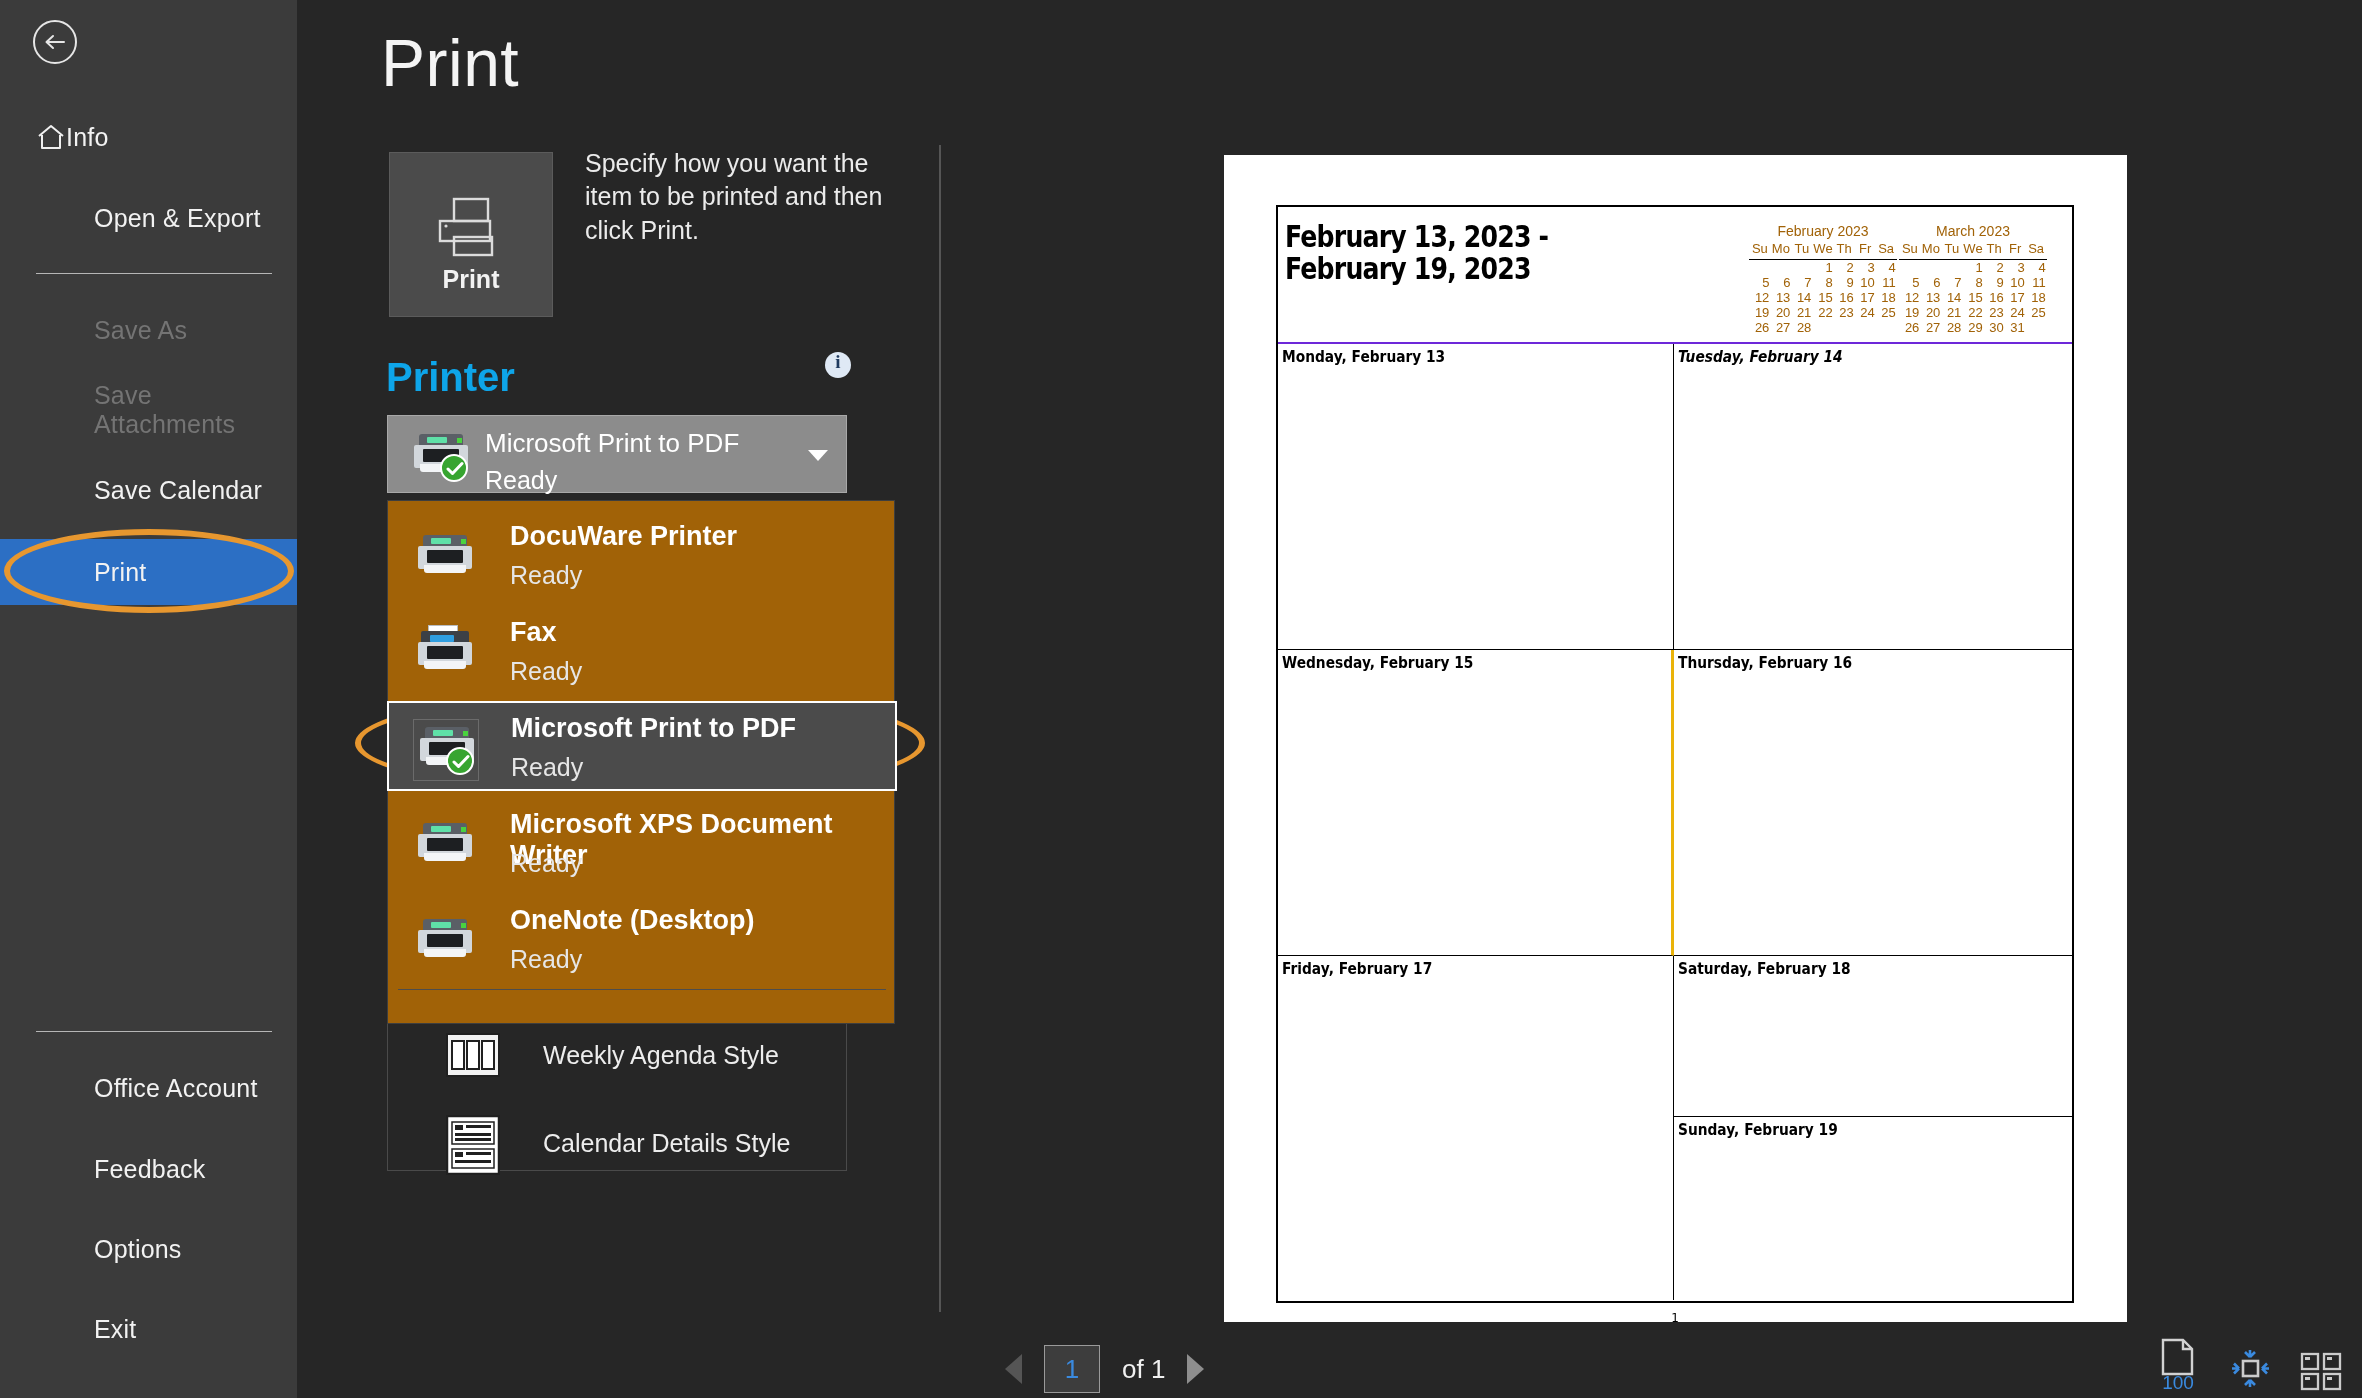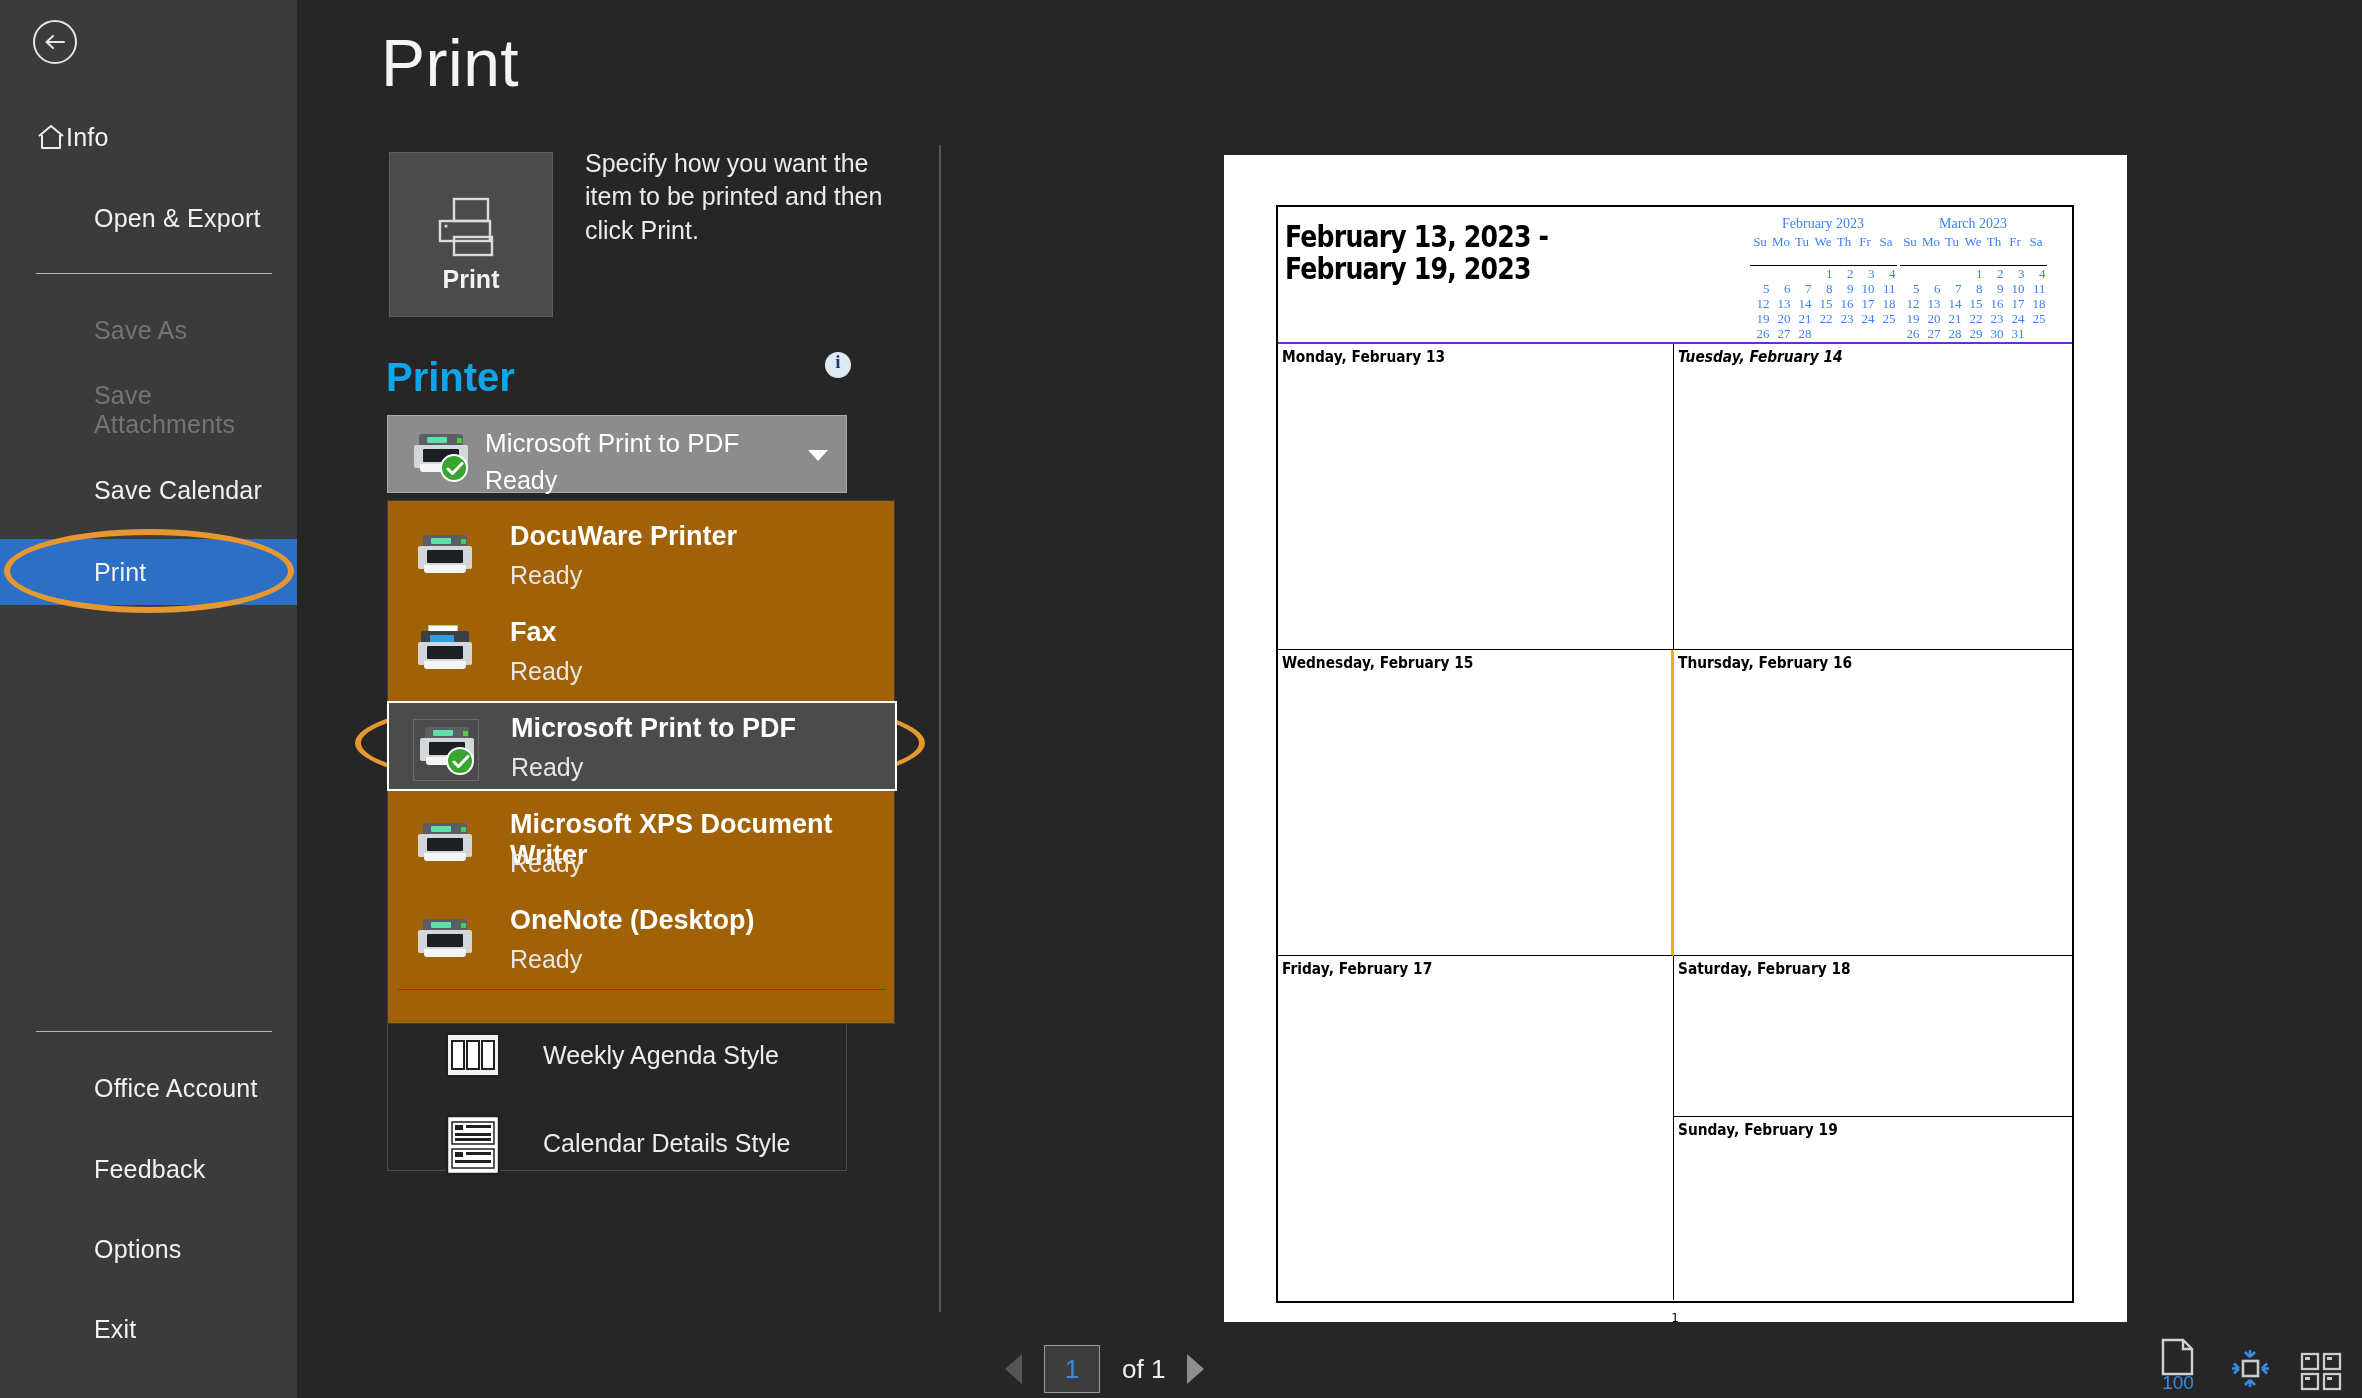--- a/index.html
+++ b/index.html
@@ -206,8 +206,8 @@
     transform: scaleX(.84); transform-origin: left top;
   }
   .mini {
-    position: absolute; top: 9px; width: 150px;
-    font-family: Liberation Serif, serif; color: #3b82f6;
+    position: absolute; top: 16px; width: 150px;
+    font-family: Liberation Sans, sans-serif; color: #a16207;
     text-align: center;
   }
   .mini.m1 { left: 470px; }

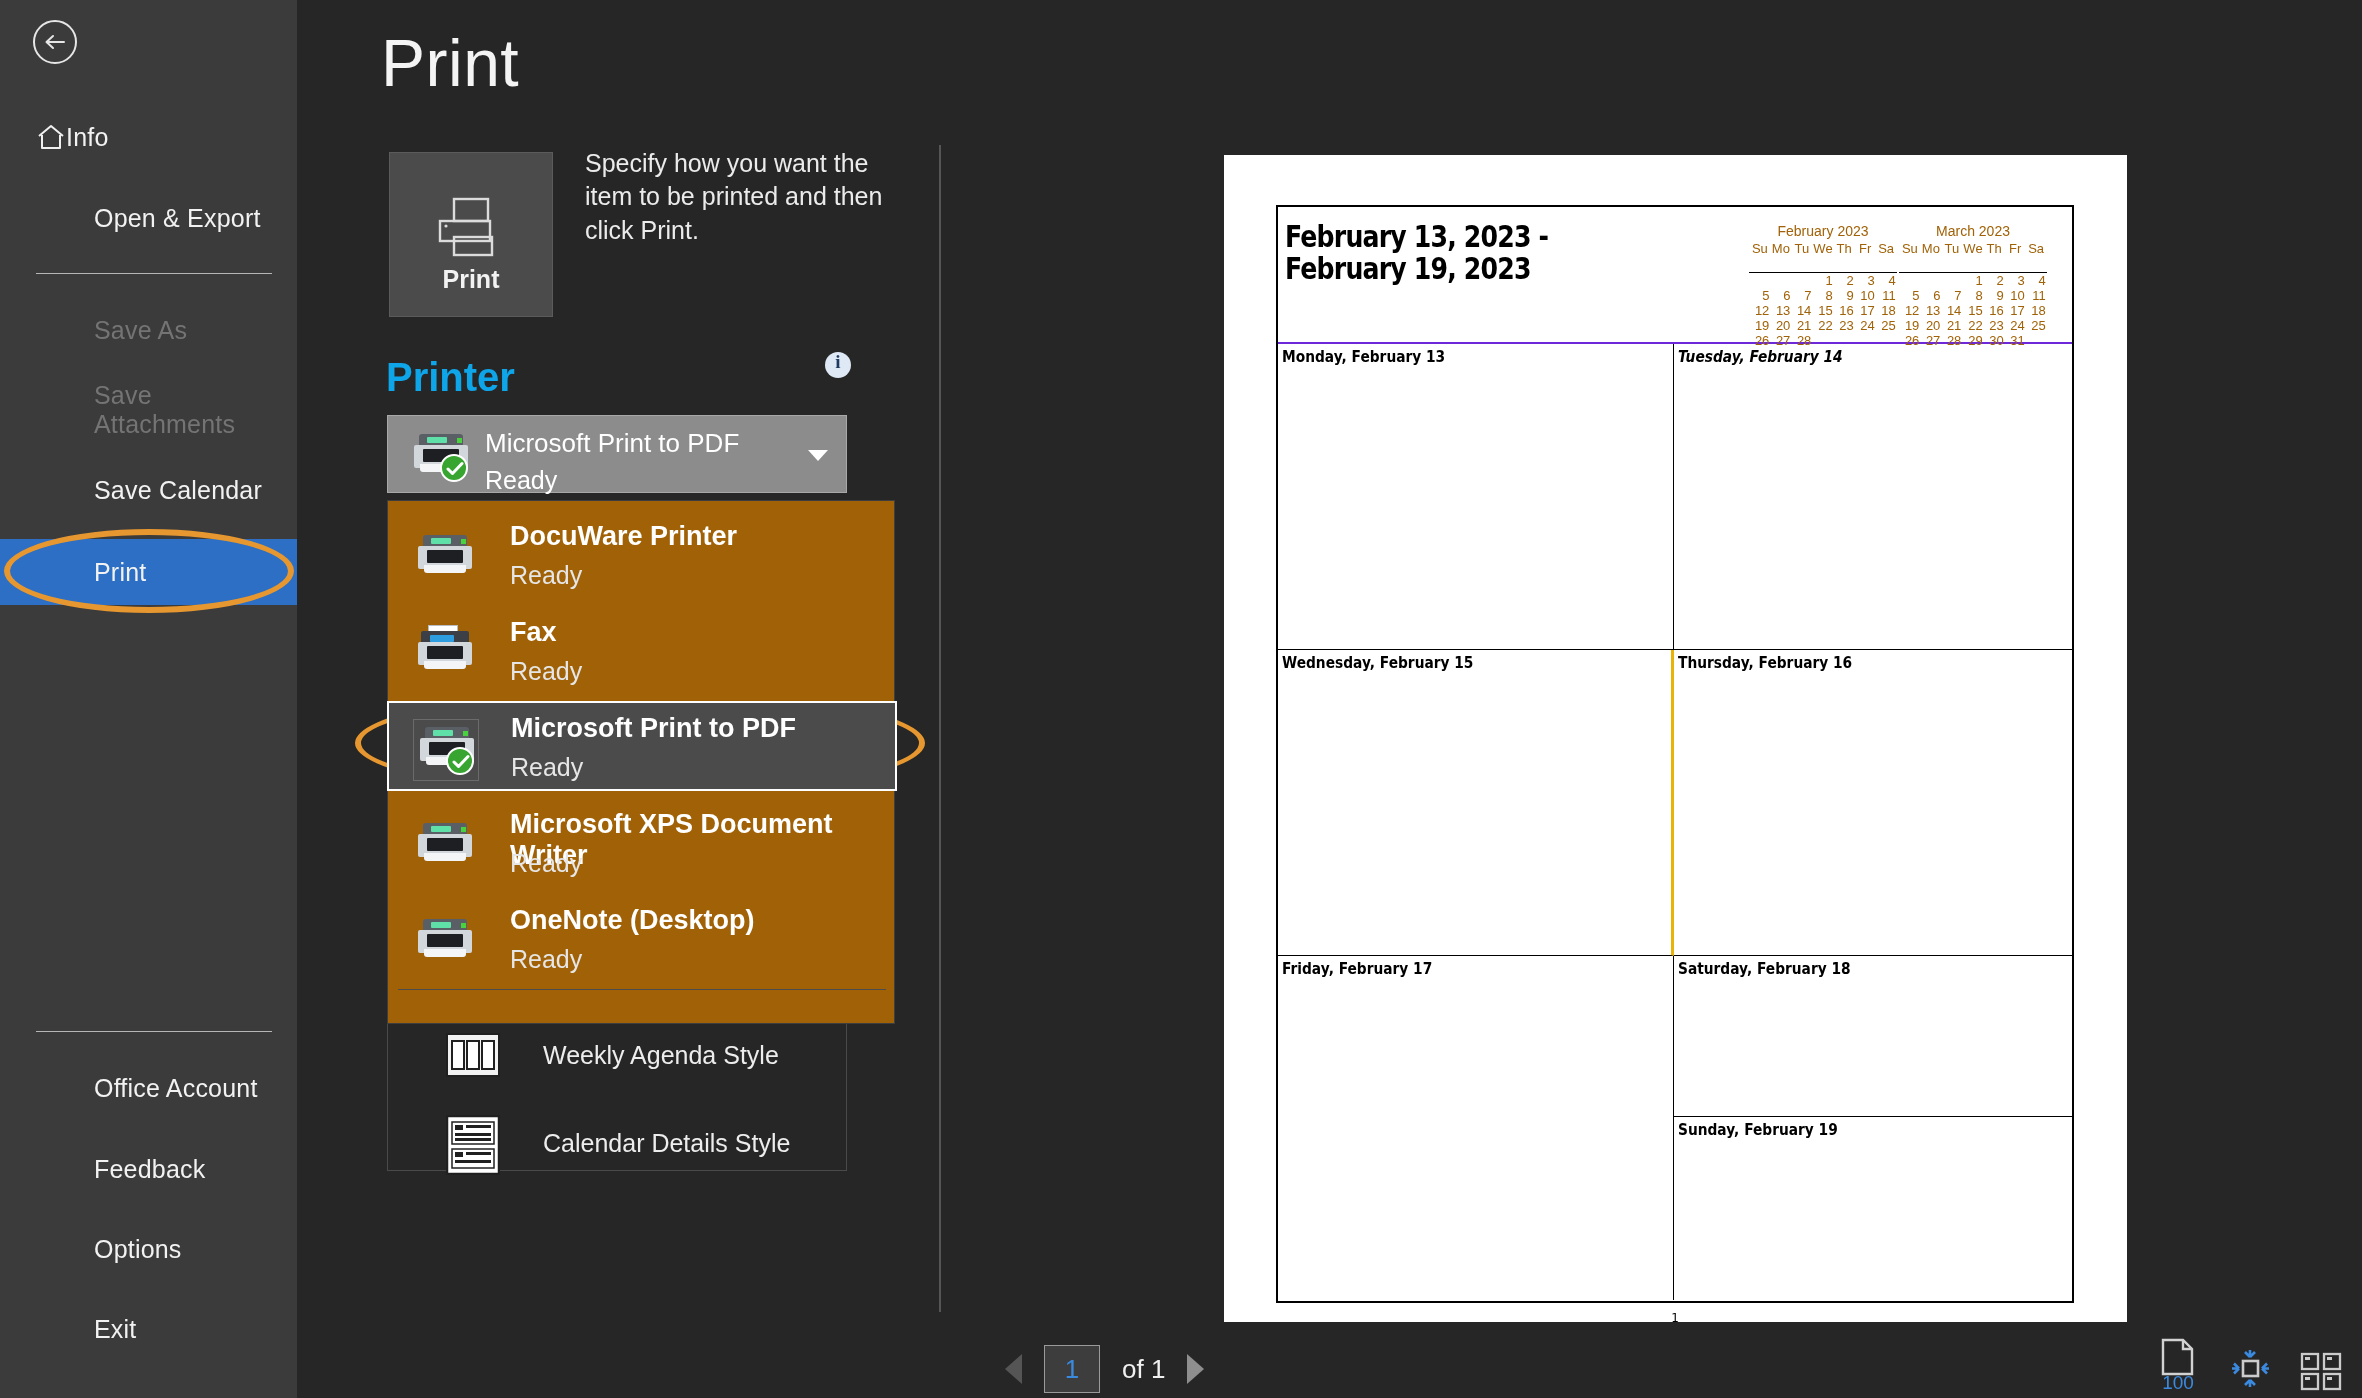--- a/index.html
+++ b/index.html
@@ -215,7 +215,7 @@
   .mini .mtitle { font-size: 14px; margin-bottom: 2px; }
   .mini table { border-collapse: collapse; margin: 0 auto; }
   .mini td { font-size: 13px; width: 21px; text-align: right; padding: 0 1px; line-height: 1.16; }
-  .mini thead td { border-bottom: 1px solid #000; text-align: center; padding-bottom: 16px; }
+  .mini thead td { border-bottom: 1px solid #000; text-align: center; padding-bottom: 3px; }
 
   .cal-body { position: relative; height: 957px; }
   .day-cell { position: absolute; box-sizing: border-box; }

